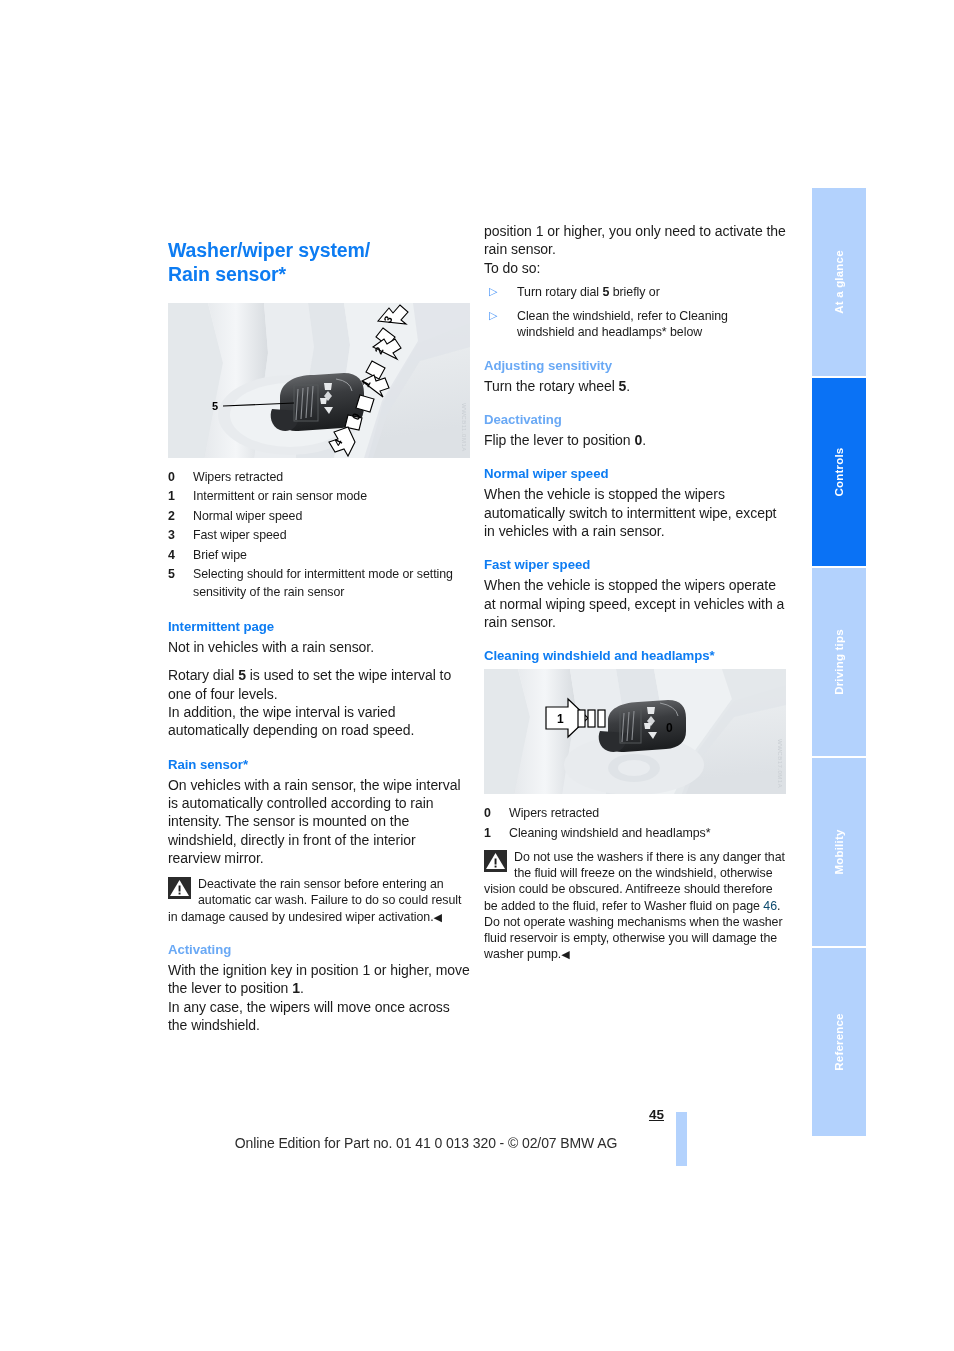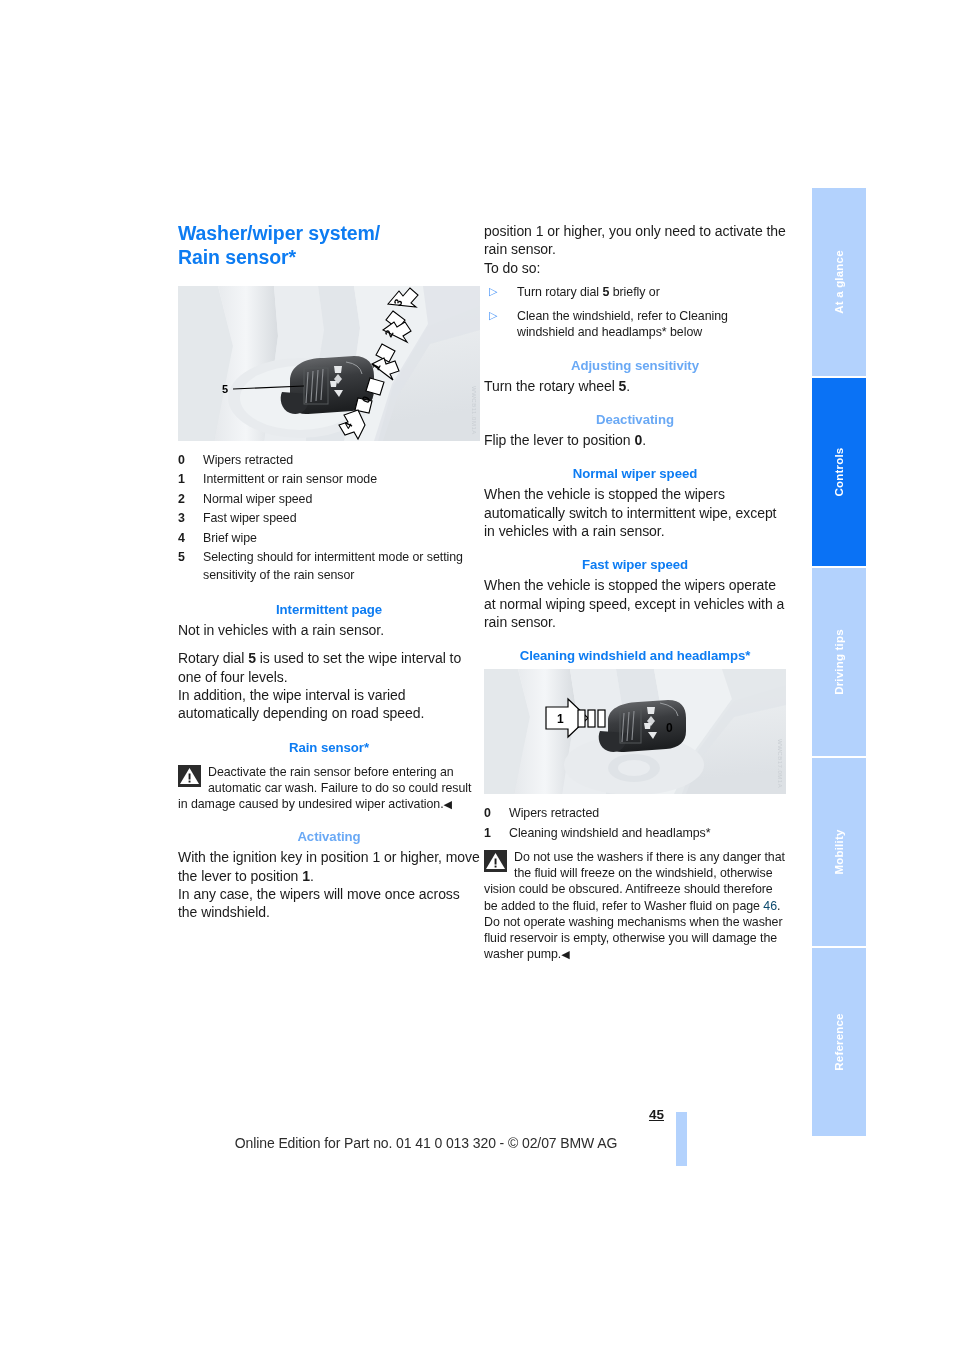--- a/index.html
+++ b/index.html
@@ -37,7 +37,7 @@
 
   
   .col { position:absolute; top:222px; width:302px; }
-  .col-left  { left:178px; }
+  .col-left  { left:168px;margin-top:17px; }
   .col-right { left:484px; }
 
   h1.title {

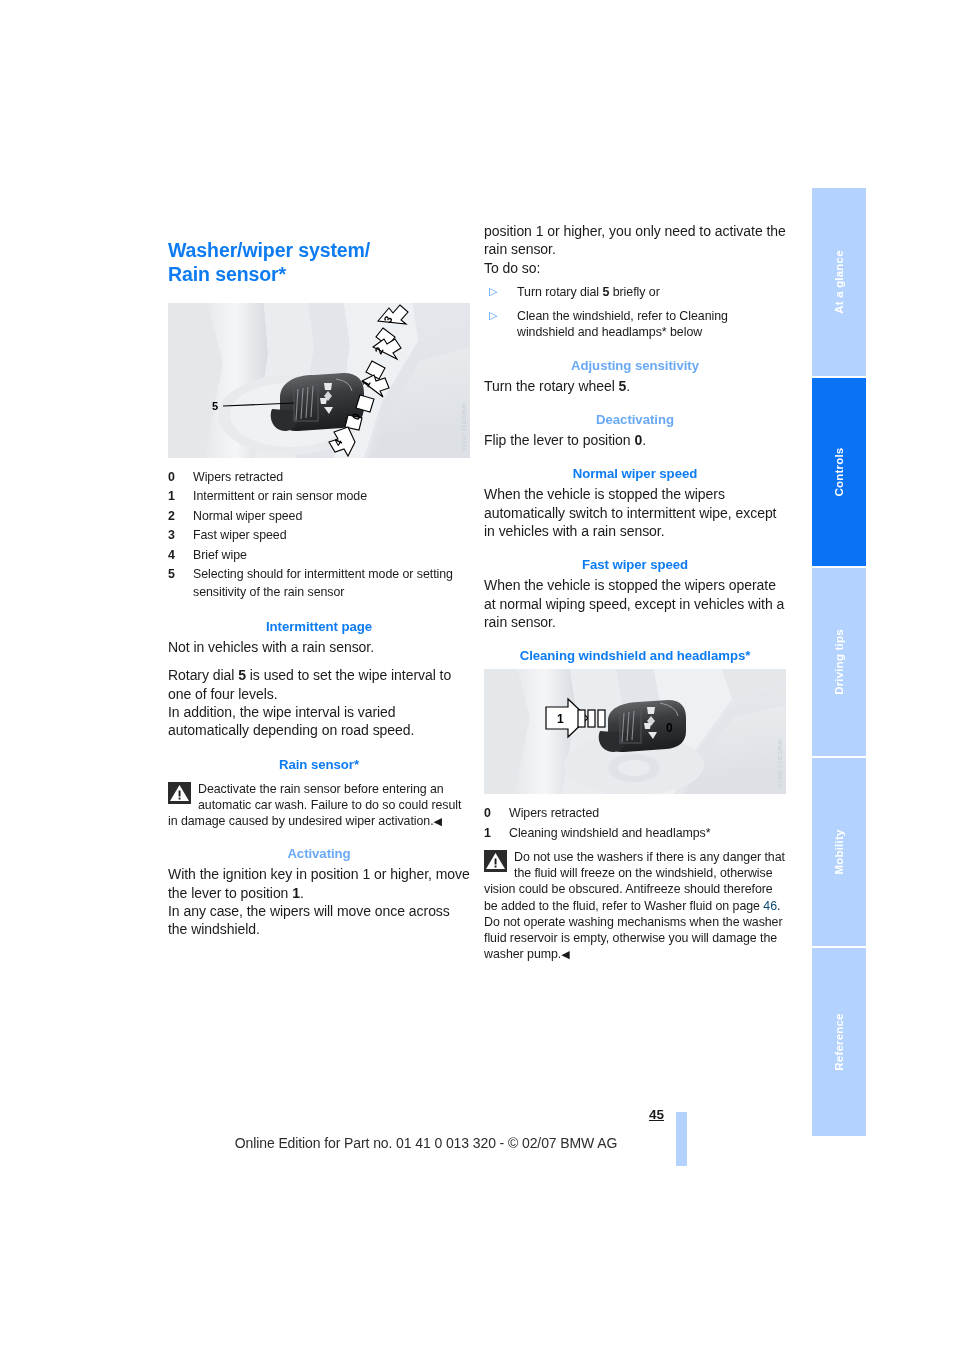--- a/index.html
+++ b/index.html
@@ -55,7 +55,6 @@
     margin-top:17px;
     margin-bottom:4px;
     letter-spacing:-.05px;
-    text-align:center;
   }
   h2.sec.pale { color:#6aa9f5; }
 

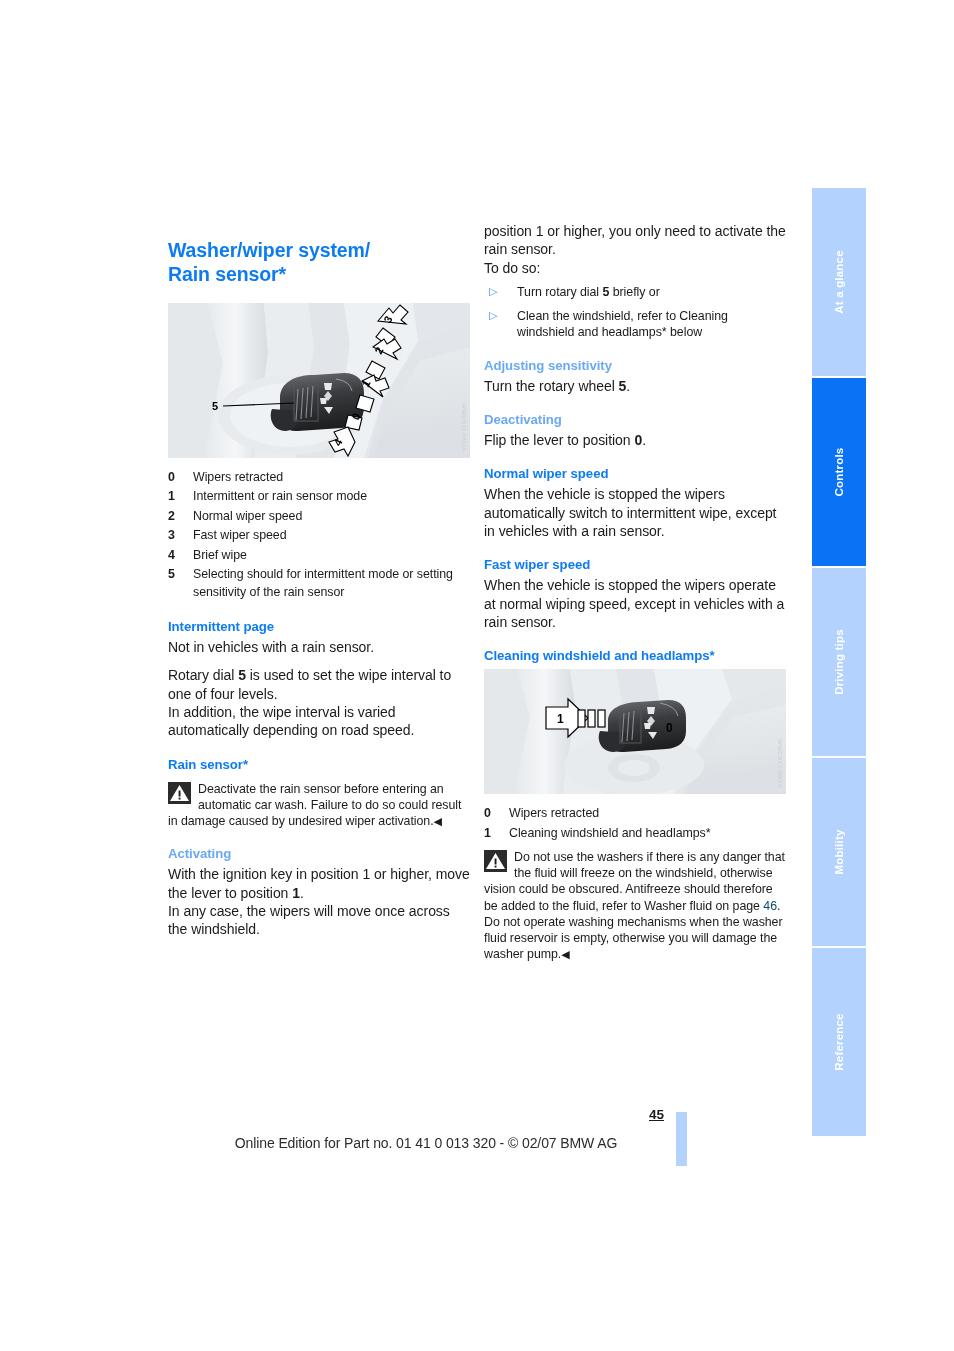--- a/index.html
+++ b/index.html
@@ -279,6 +279,7 @@
     <p class="body">In addition, the wipe interval is varied automatically depending on road speed.</p>
 
     <h2 class="sec">Rain sensor*</h2>
+    <p class="body">On vehicles with a rain sensor, the wipe interval is automatically controlled according to rain intensity. The sensor is mounted on the windshield, directly in front of the interior rearview mirror.</p>
 
     <div class="note">
       <span class="warn-ico">

